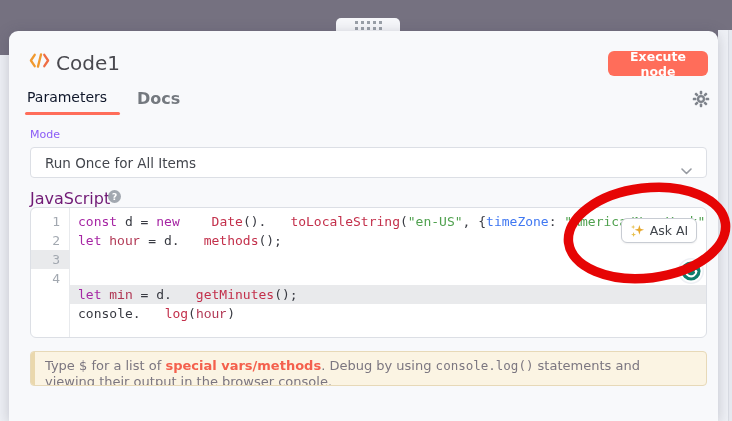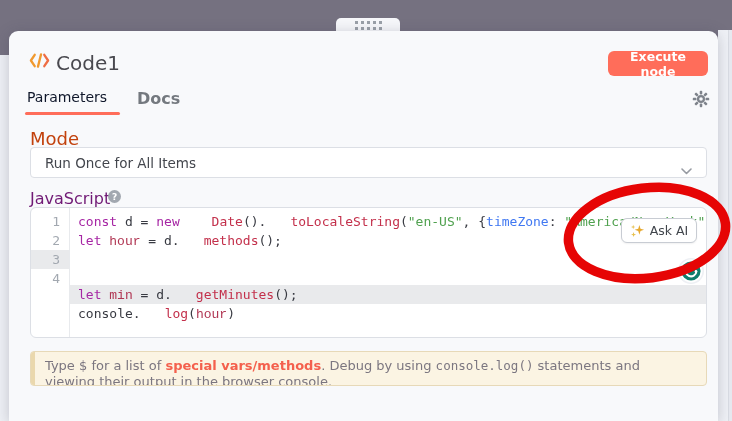--- a/index.html
+++ b/index.html
@@ -34,7 +34,7 @@
   .gear{position:absolute;left:692px;top:90px;cursor:pointer;}
 
   
-  .mode-label{position:absolute;left:30px;top:128px;font-size:18px;color:#c2410c;}
+  .mode-label{position:absolute;left:30px;top:128px;font-size:11px;color:#8b5cf6;}
   .mode-select{position:absolute;left:30px;top:147px;width:677px;height:31px;background:#fff;
                border:1px solid #dcdfe5;border-radius:4px;box-sizing:border-box;cursor:pointer;}
   .mode-value{position:absolute;left:14px;top:7px;font-size:13.5px;color:#43464d;}

